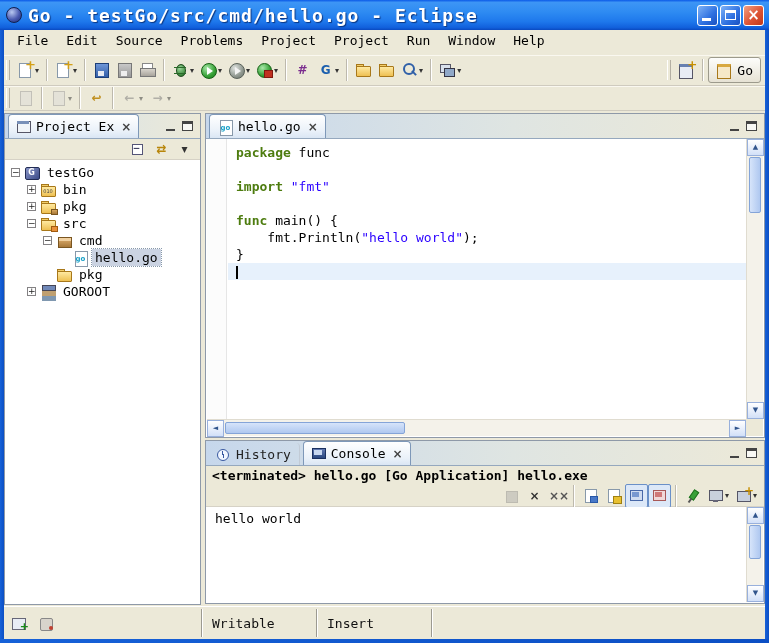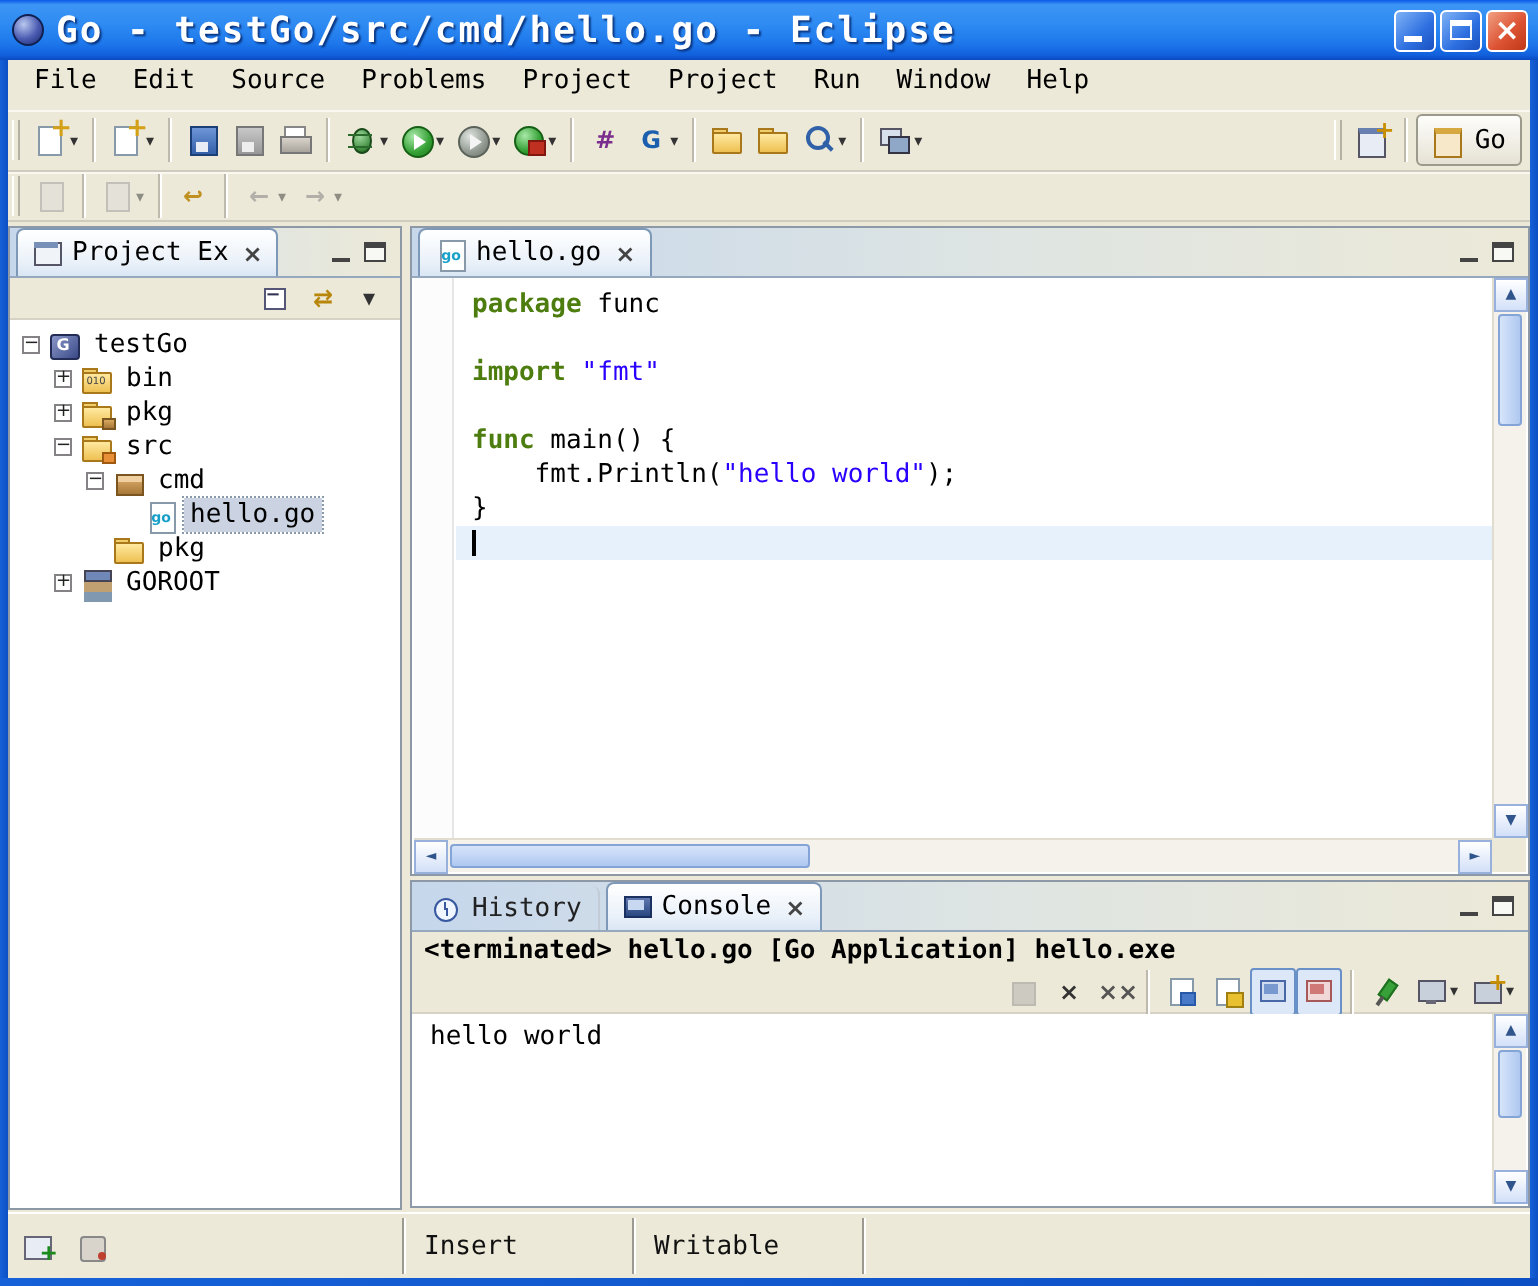--- a/index.html
+++ b/index.html
@@ -544,8 +544,8 @@
         </span>
       </div>
     <div id="status-sections">
+        <div class="sb-sec sb-sec0">Writable</div>
         <div class="sb-sec sb-sec1">Insert</div>
-        <div class="sb-sec sb-sec0">Writable</div>
         <div class="sb-sec sb-sec2"></div>
       </div>
   </div>

